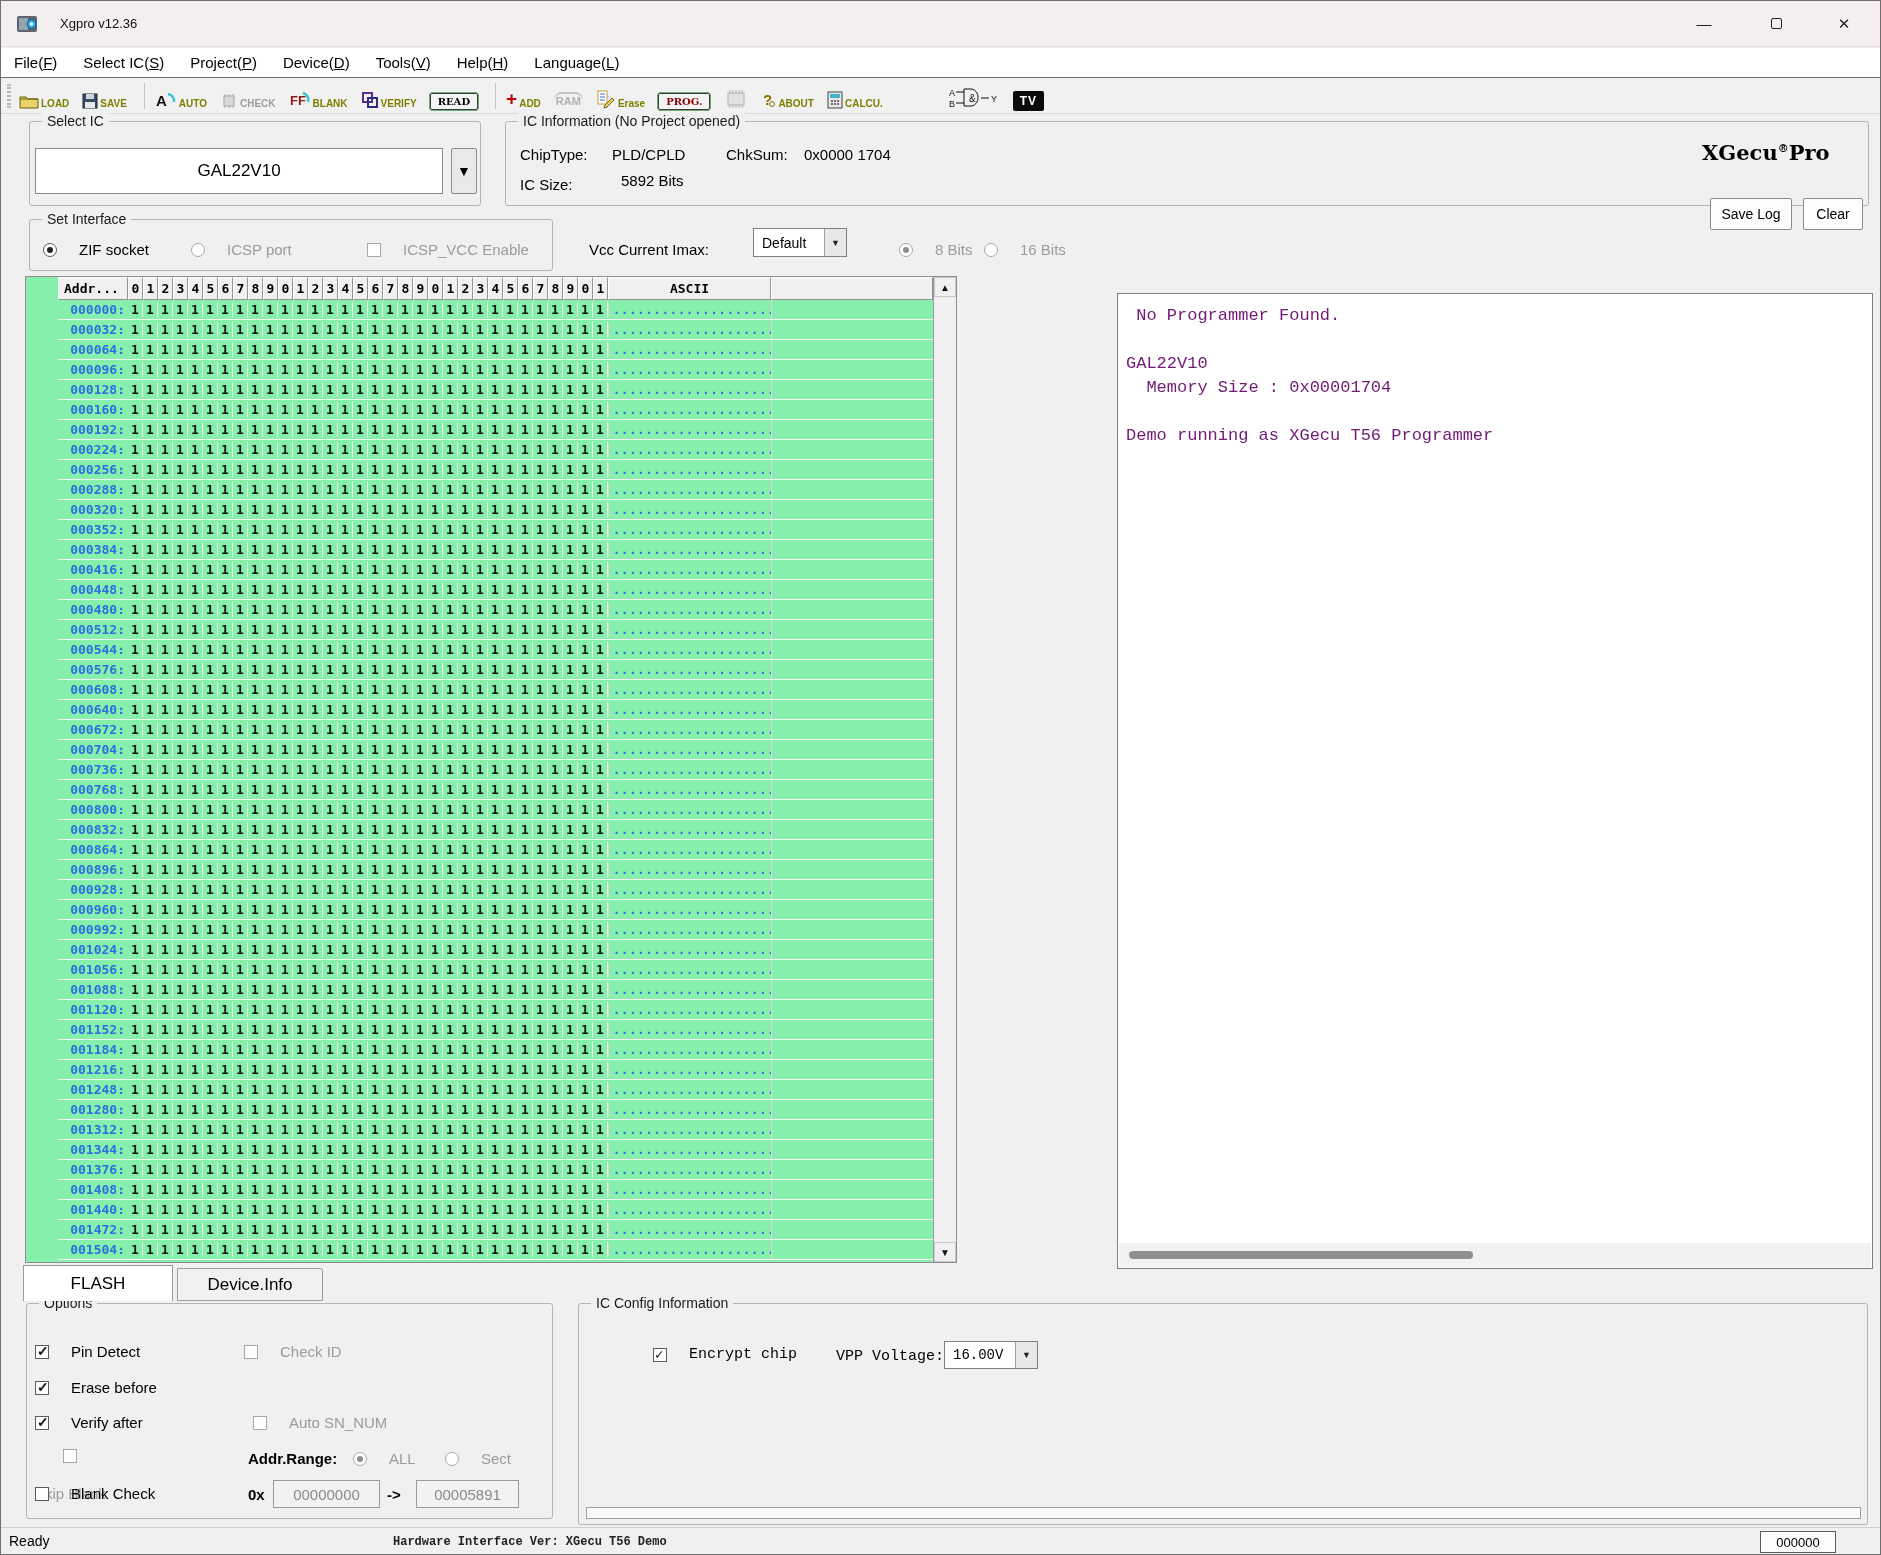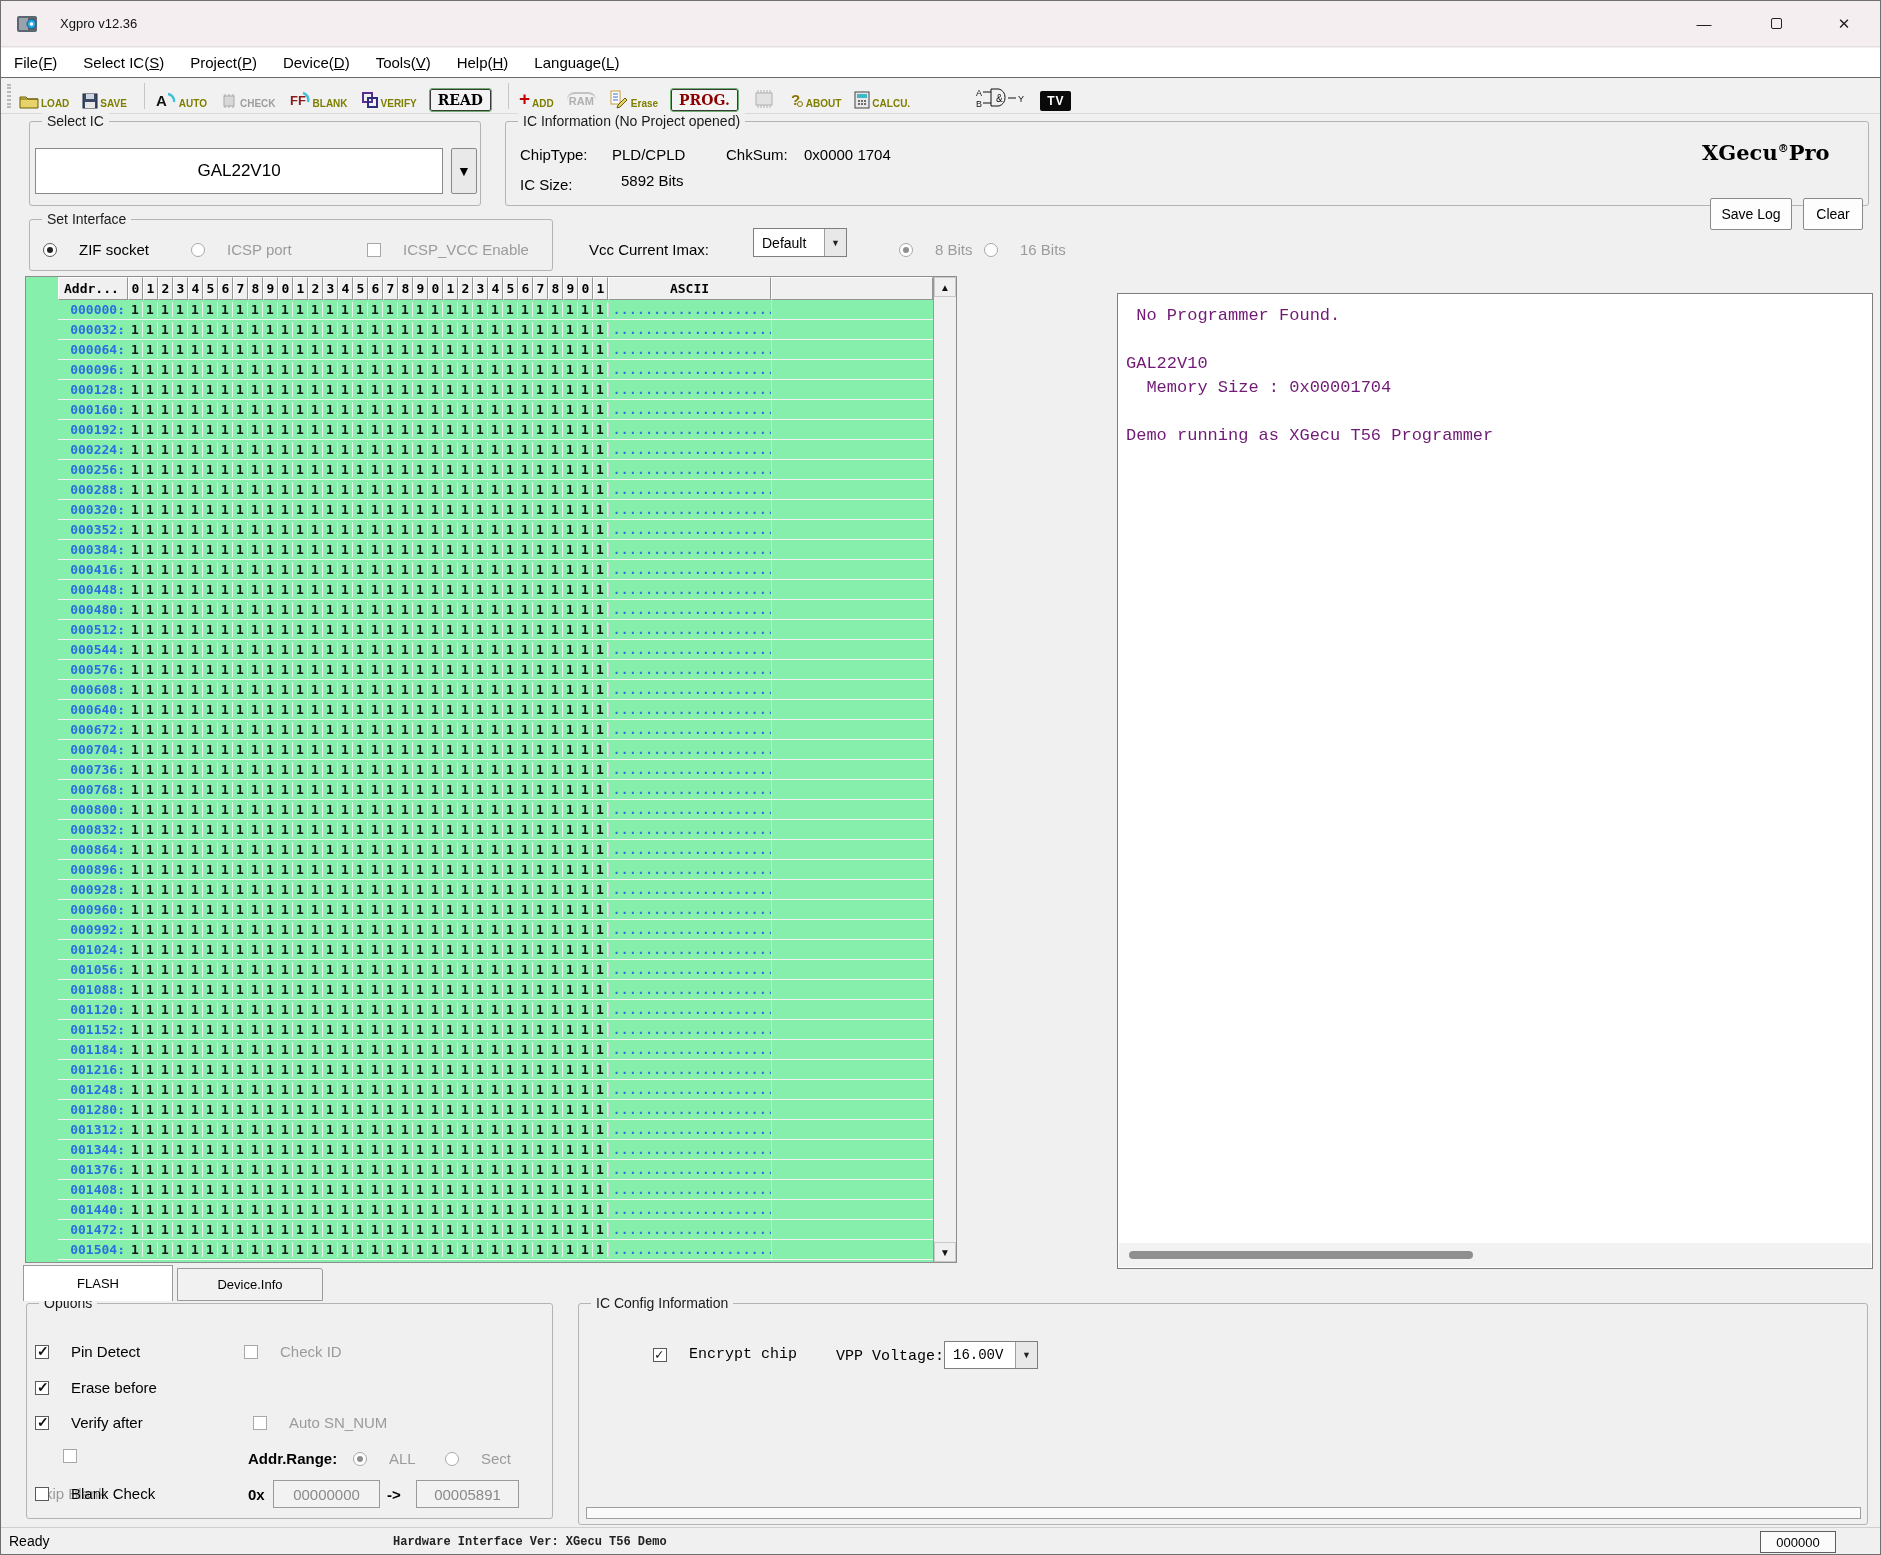--- a/index.html
+++ b/index.html
@@ -28,7 +28,7 @@
   .tb-label{font-size:10px;color:#7e7e00;margin-left:2px;line-height:11px;font-weight:bold;}
   .tb-label.gray{color:#9d9d9d;}
   .tb-sep{width:1px;height:26px;background:#c6c6c6;margin:0 10px 0 4px;}
-  .tb-boxed{border:1px solid #3a3a3a;outline:1px solid #6fae6f;background:#f4f4f4;font-weight:bold;font-size:14px;padding:2px 7px;border-radius:2px;font-family:"DejaVu Serif",serif;margin-top:6px;}
+  .tb-boxed{border:1px solid #3a3a3a;outline:1px solid #6fae6f;background:#f4f4f4;font-weight:bold;font-size:10px;padding:2px 7px;border-radius:2px;font-family:"DejaVu Serif",serif;margin-top:6px;}
   .tb-boxed.red{color:#8b0000;}
   .tb-plus{color:#c00000;font-size:19px;font-weight:bold;line-height:18px;}
   .tb-ram{color:#b0b0b0;font-weight:bold;font-size:11px;border-top:2px solid #c2c2c2;border-radius:8px 8px 0 0;padding:1px 2px 0 2px;}

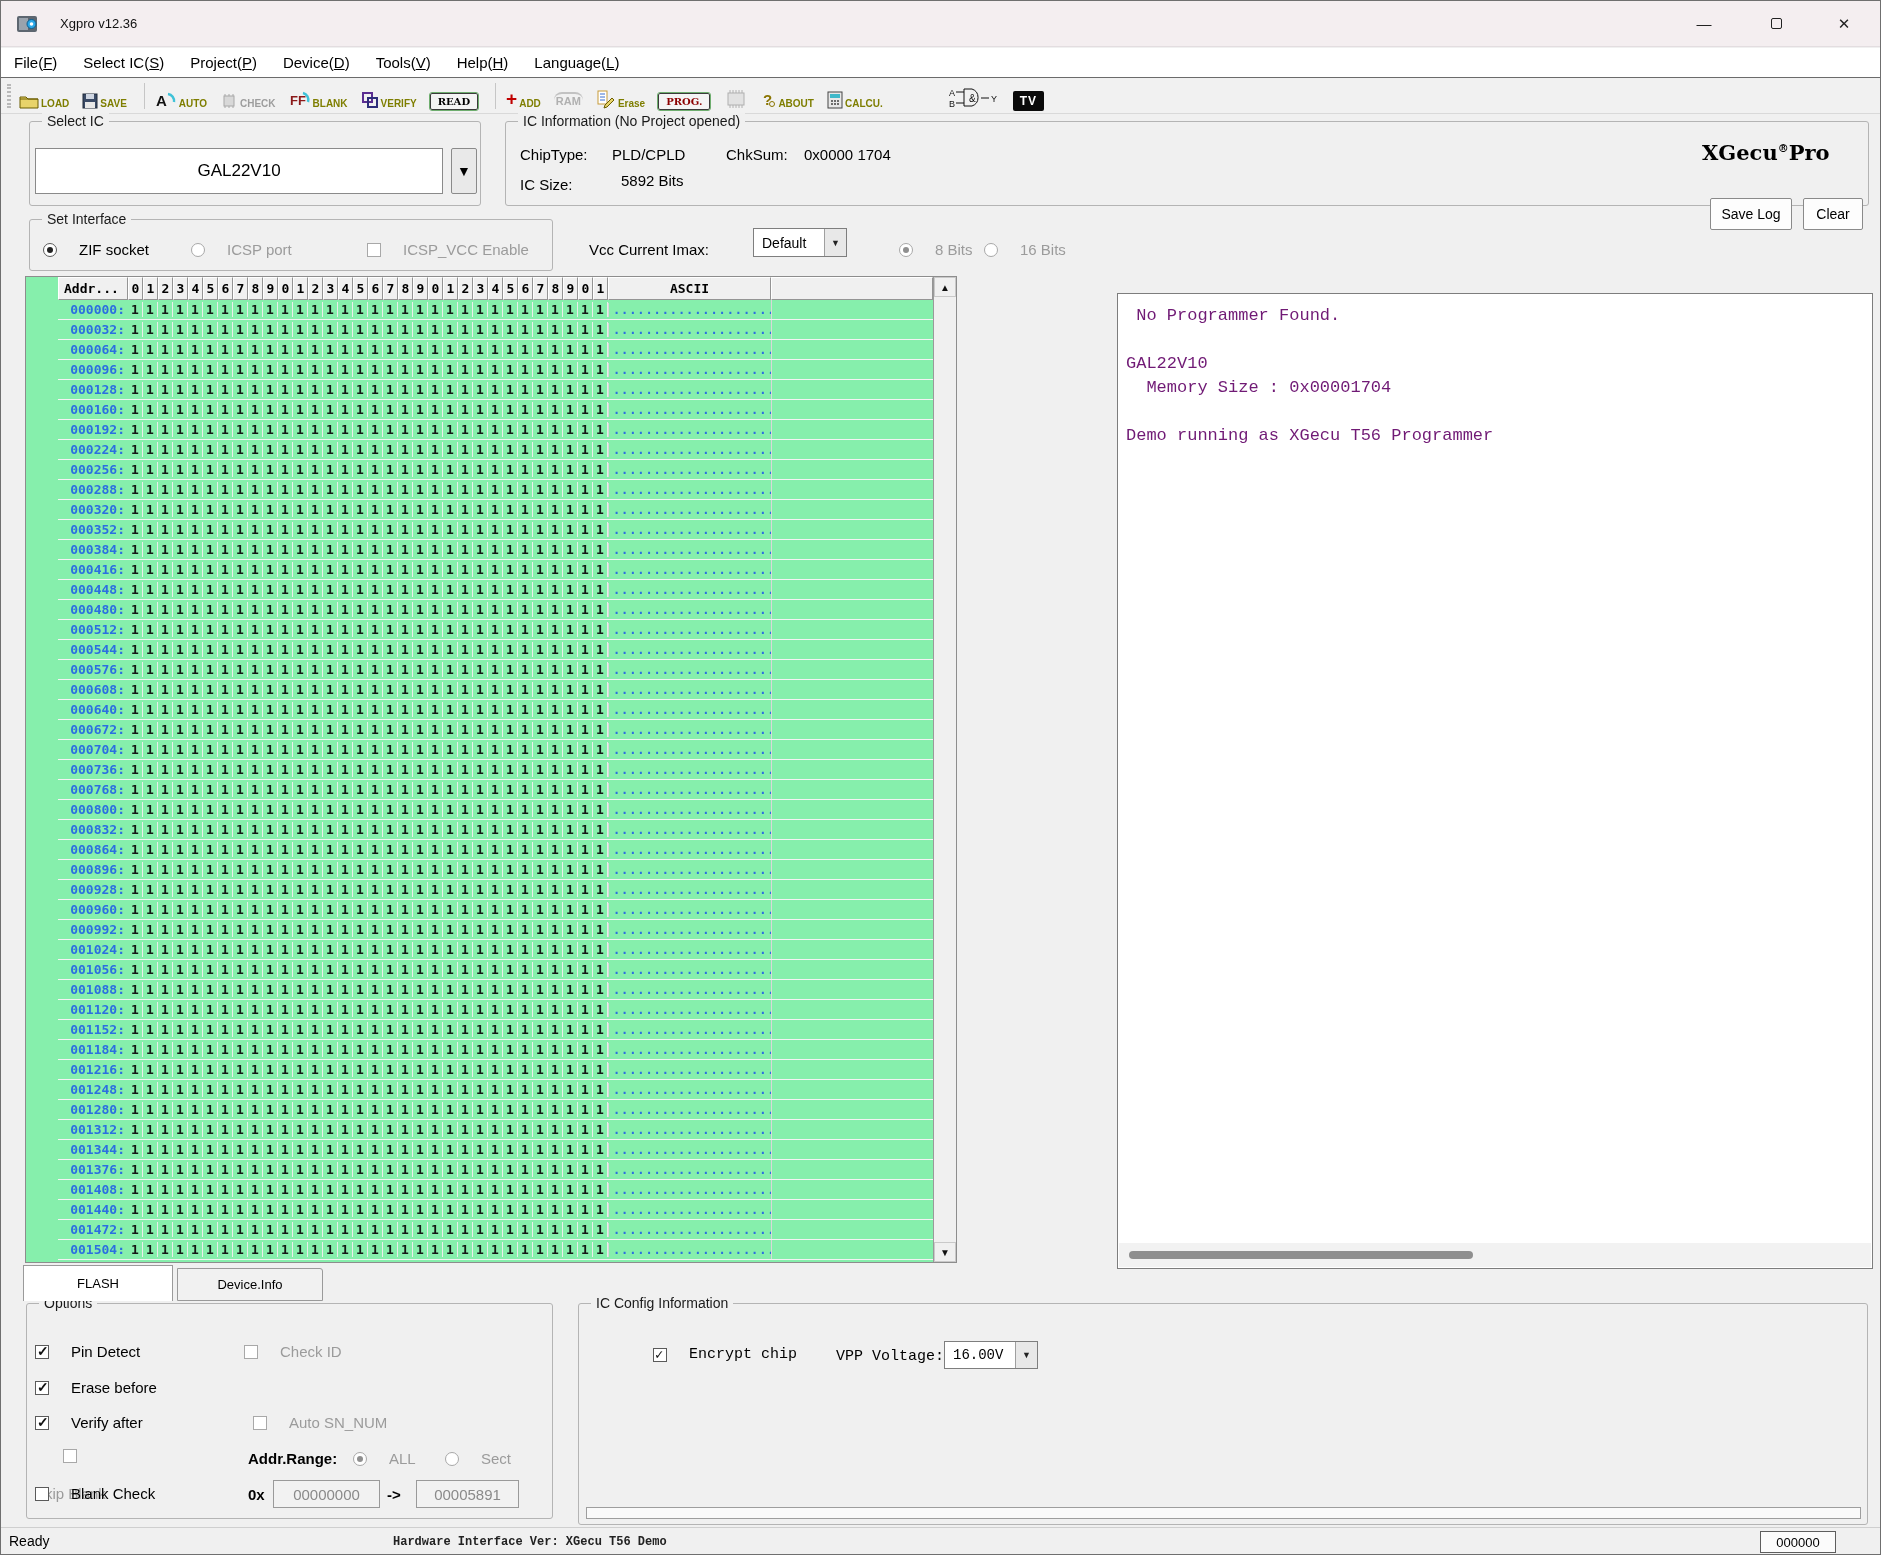--- a/index.html
+++ b/index.html
@@ -73,7 +73,7 @@
   #loghsb{position:absolute;left:1px;right:1px;bottom:1px;height:24px;background:#f2f2f2;}
   #loghsb .thumb{position:absolute;left:10px;top:8px;width:344px;height:8px;background:#8f8f8f;border-radius:4px;}
   
-  .tab{position:absolute;display:flex;align-items:center;justify-content:center;font-size:13px;}
+  .tab{position:absolute;display:flex;align-items:center;justify-content:center;font-size:17px;}
   #tab-flash{left:22px;top:1264px;width:150px;height:36px;background:#fff;border:1px solid #9a9a9a;border-bottom:none;z-index:2;}
   #tab-devinfo{left:176px;top:1267px;width:146px;height:33px;background:#f1f1f1;border:1px solid #9a9a9a;border-radius:0 3px 0 0;}
   

